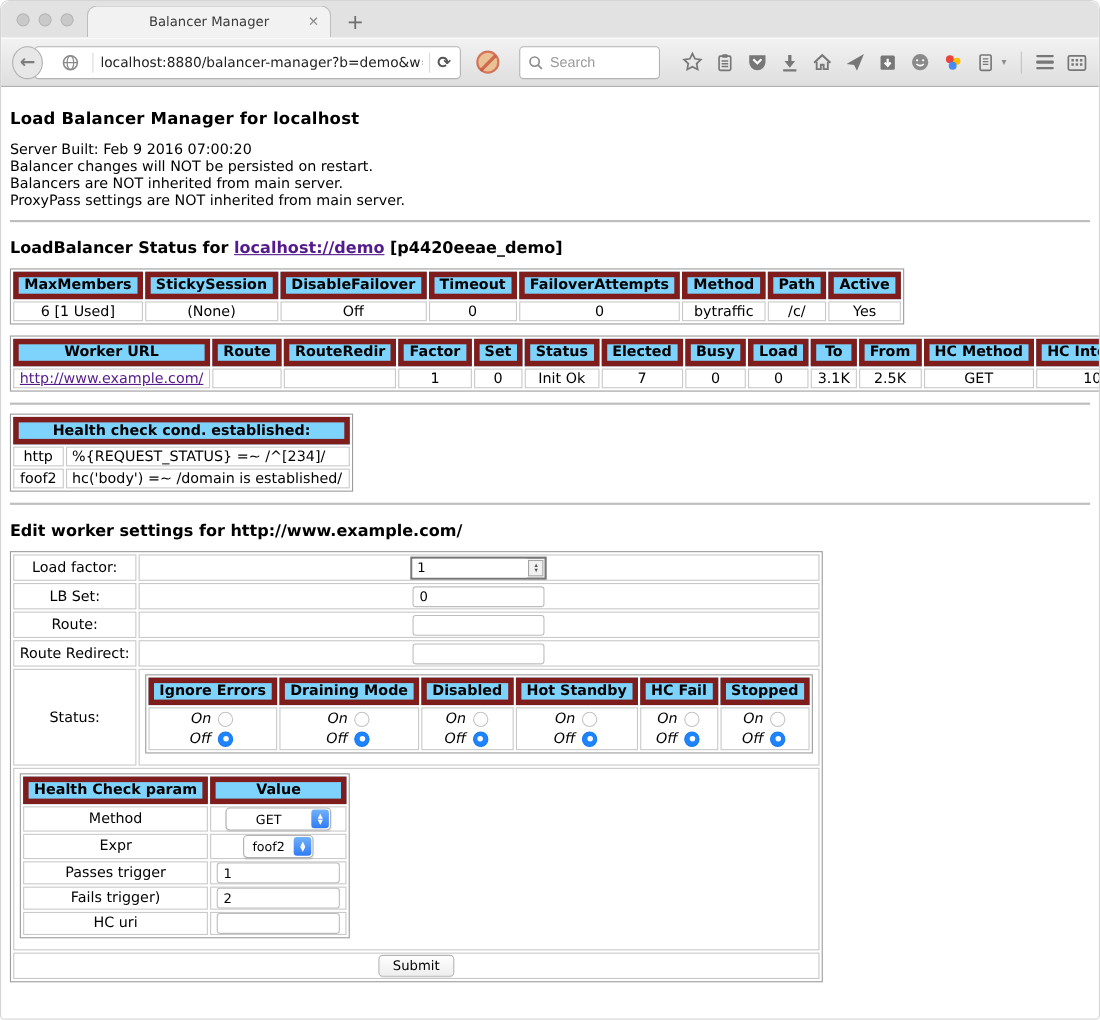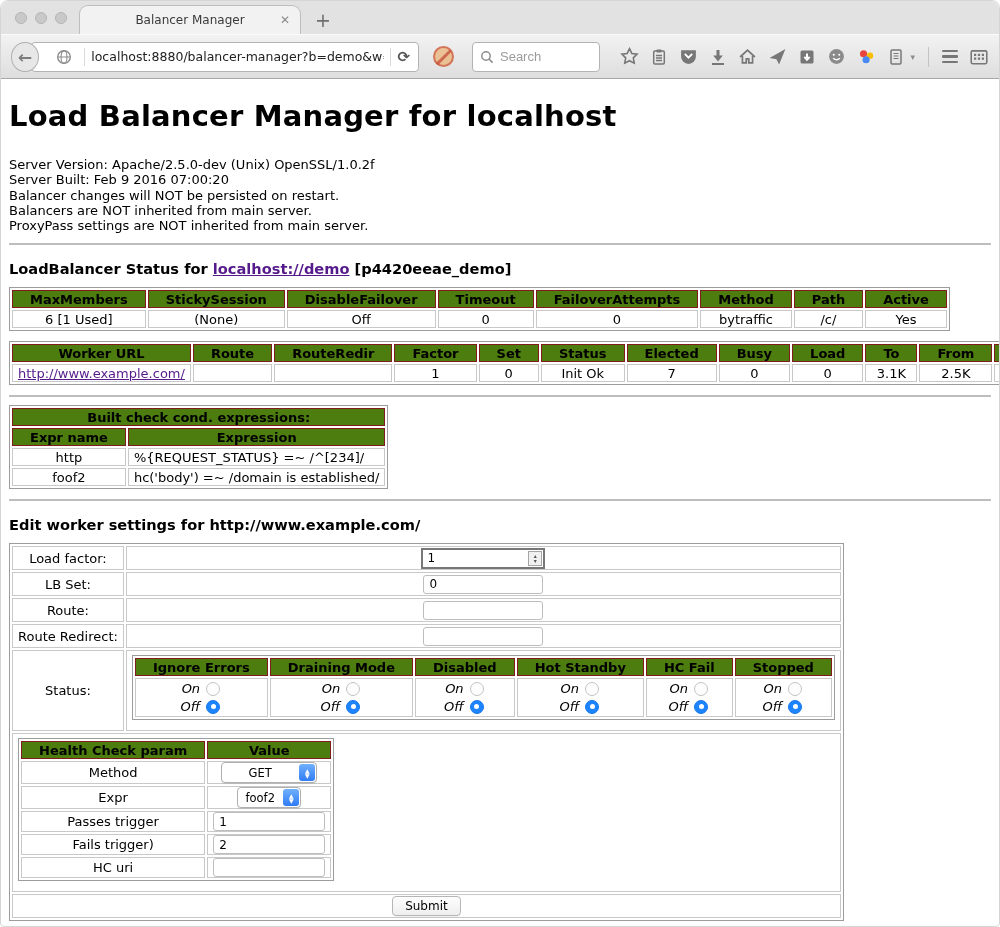--- a/index.html
+++ b/index.html
@@ -36,7 +36,7 @@
 
   
   .content { padding:0 8px; color:#000; }
-  h1 { font-size:29px; margin:20px 0 24px; letter-spacing:0.2px; }
+  h1 { font-size:15px; margin:20px 0 12px; letter-spacing:0.2px; }
   .info { font-size:13px; line-height:15.3px; margin-bottom:10px; }
   hr.rule { border:none; height:2px; background:#9b9b9b; opacity:.65; margin:8px 0; }
   h3 { font-size:14.6px; margin:15px 0 10px; }

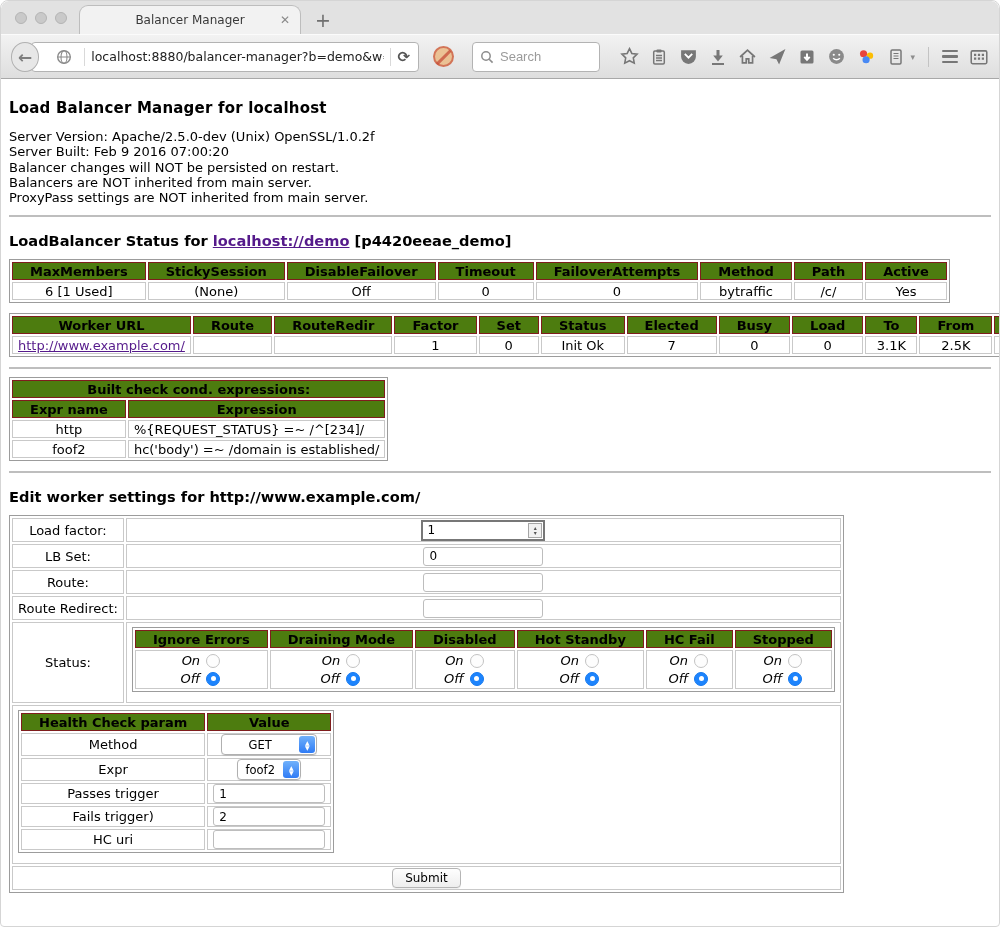--- a/index.html
+++ b/index.html
@@ -181,7 +181,6 @@
     <h1>Load Balancer Manager for localhost</h1>
 
     <div class="info">
-      <div>Server Version: Apache/2.5.0-dev (Unix) OpenSSL/1.0.2f</div>
       <div>Server Built: Feb 9 2016 07:00:20</div>
       <div>Balancer changes will NOT be persisted on restart.</div>
       <div>Balancers are NOT inherited from main server.</div>

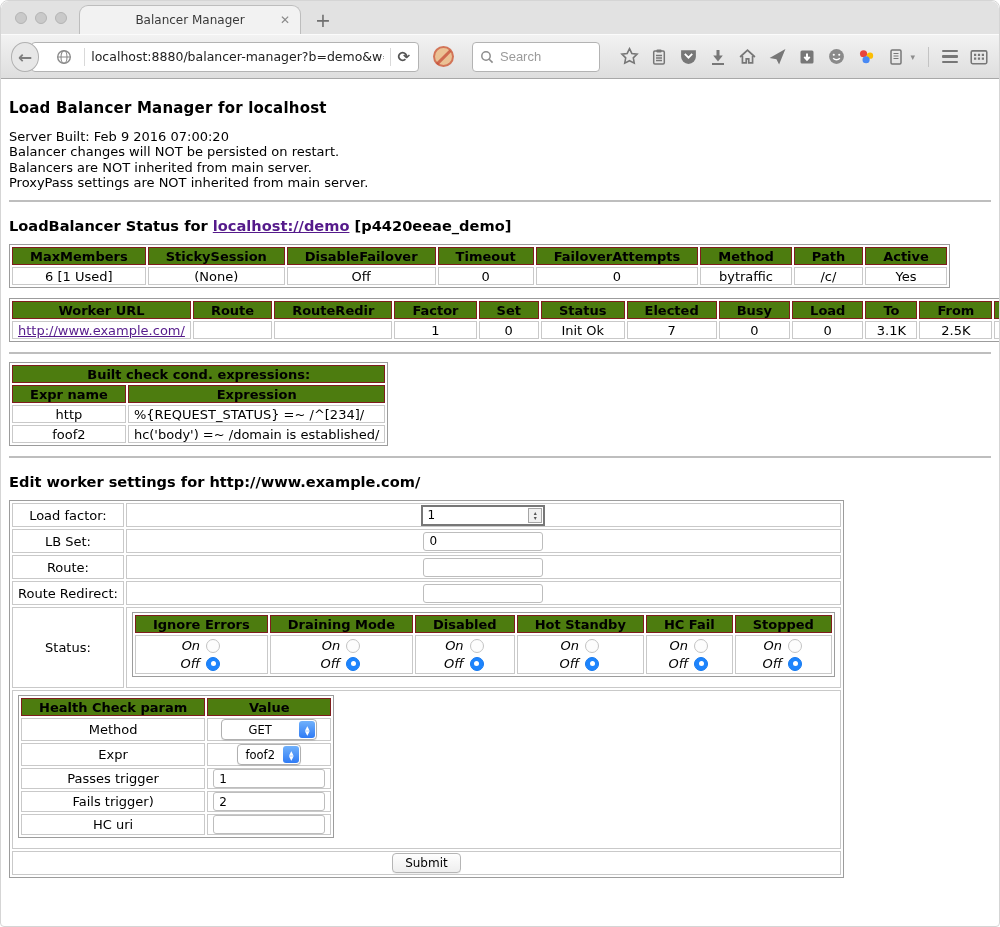--- a/index.html
+++ b/index.html
@@ -43,7 +43,7 @@
   a.lnk { color:#551a8b; text-decoration:underline; cursor:pointer; }
 
   table.classic { border-collapse:separate; border-spacing:2px; border:1px solid #9c9c9c; margin:4px 0 10px; font-size:13px; }
-  table.classic th { background:#4d7c0f; font-weight:bold; border:1px solid #7f1d1d; padding:0 17px; height:18px; text-align:center; white-space:nowrap; }
+  table.classic th { background:#7dd3fc; font-weight:bold; border:5px solid #7f1d1d; padding:0 5px; height:18px; text-align:center; white-space:nowrap; }
   table.classic td { border:1px solid #c9c9c9; padding:0 5px; height:18px; text-align:center; white-space:nowrap; }
   td.ta-l, th.ta-l { text-align:left !important; }
   .status-tbl { width:617px; }

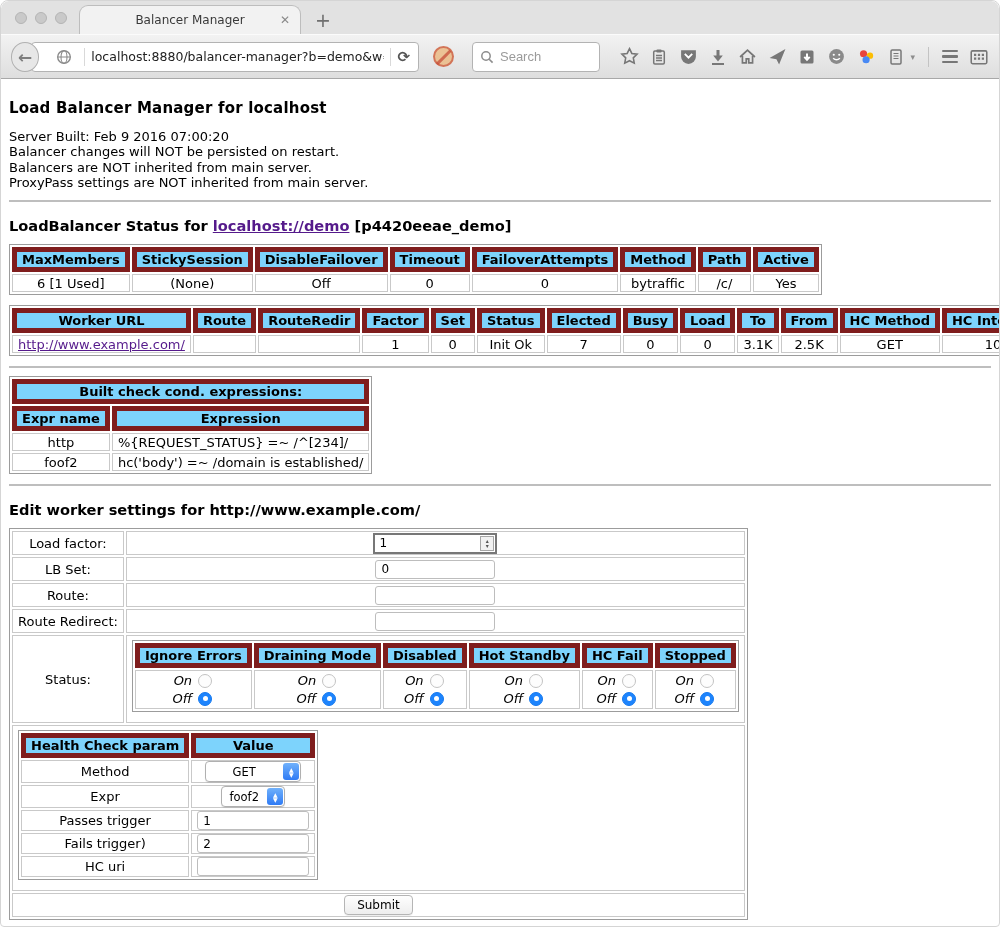--- a/index.html
+++ b/index.html
@@ -260,7 +260,7 @@
     <table class="classic expr-tbl">
       <tbody>
           <tr>
-            <th colspan="2">Built check cond. expressions:</th>
+            <th colspan="2">Health check cond. established:</th>
           </tr>
       <tr>
         <th>Expr name</th>

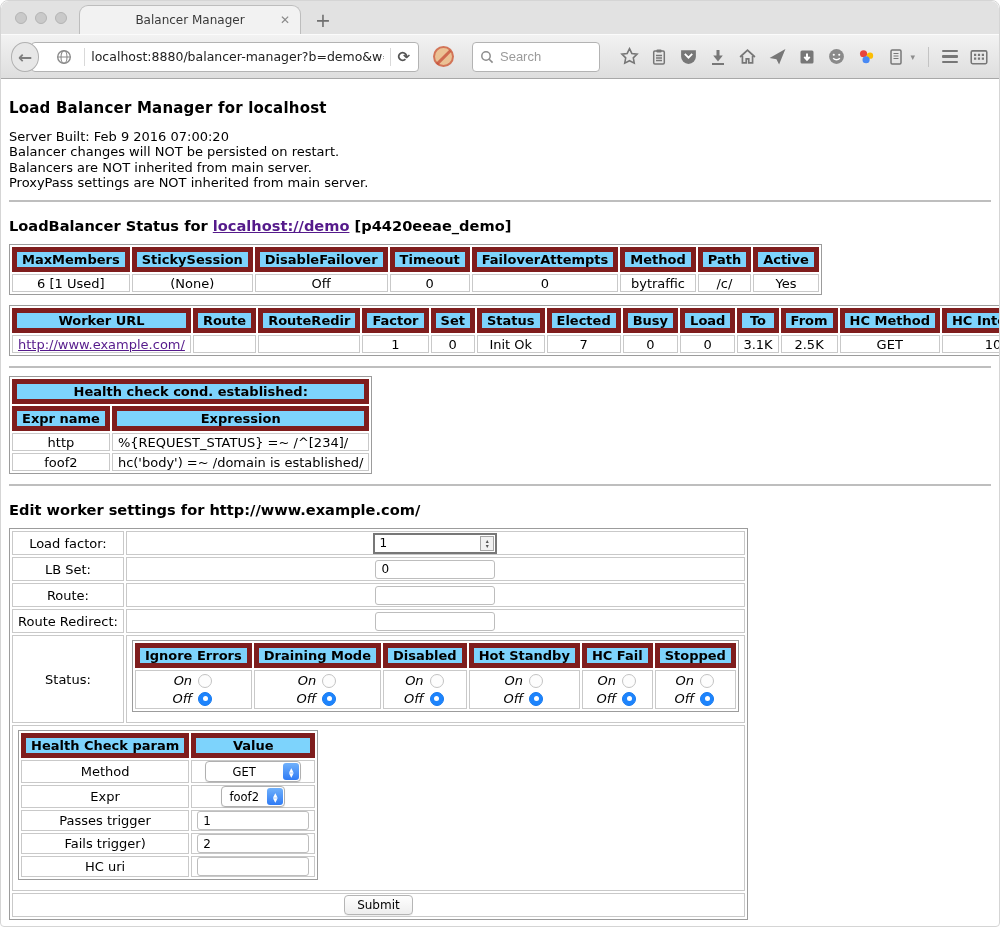--- a/index.html
+++ b/index.html
@@ -263,10 +263,6 @@
             <th colspan="2">Health check cond. established:</th>
           </tr>
       <tr>
-        <th>Expr name</th>
-        <th>Expression</th>
-      </tr>
-      <tr>
         <td>http</td>
         <td class="ta-l">%{REQUEST_STATUS} =~ /^[234]/</td>
       </tr>

